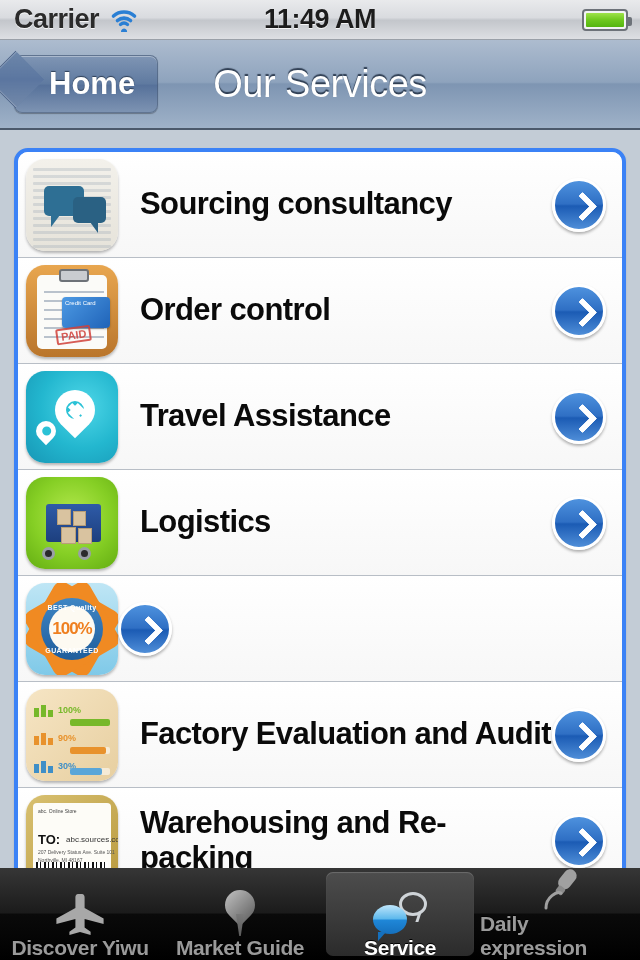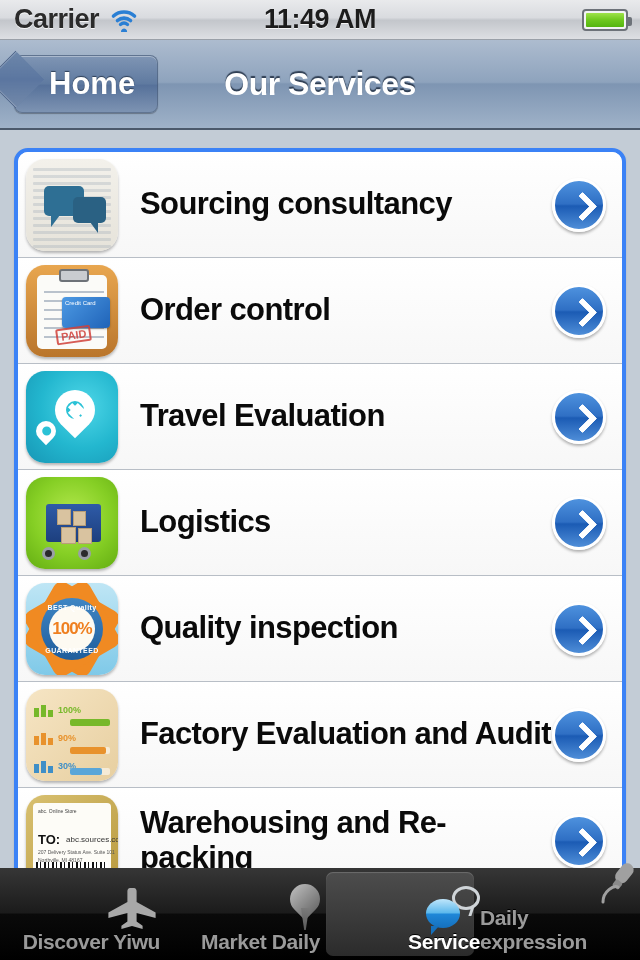--- a/index.html
+++ b/index.html
@@ -55,7 +55,7 @@
   }
   #nav-title {
     position:absolute; left:0; width:640px; text-align:center;
-    font-size:32px; font-weight:bold; color:#ffffff;
+    font-size:38px; font-weight:normal; color:#ffffff;
     text-shadow:0 -2px 1px rgba(30,45,65,.85);
     letter-spacing:-0.5px;
   }

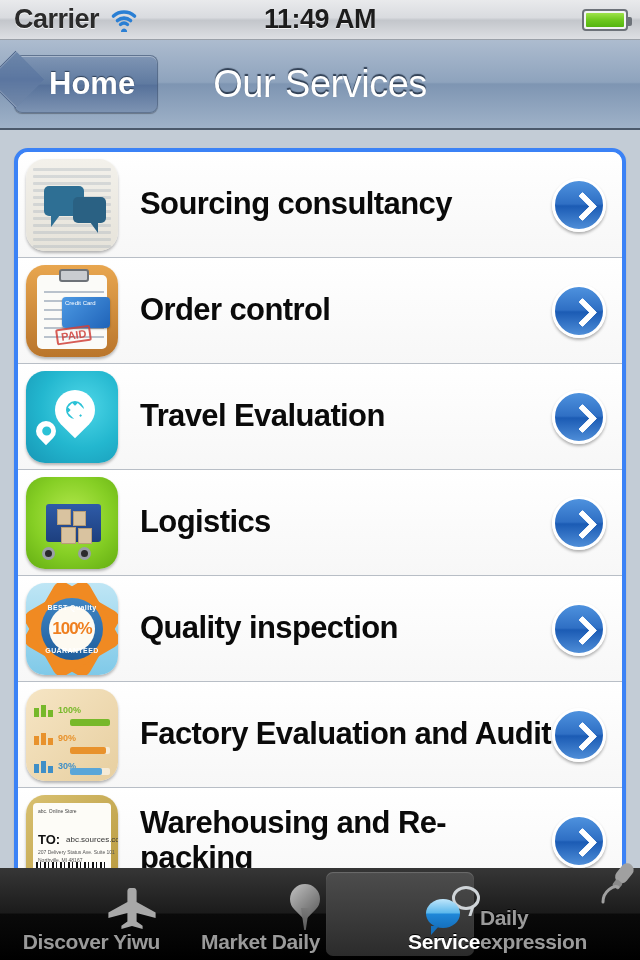--- a/index.html
+++ b/index.html
@@ -435,7 +435,7 @@
         <div class="pin pin-big"></div>
         <div class="pin pin-small"></div>
       </div>
-      <div class="cell-title">Travel Evaluation</div>
+      <div class="cell-title">Travel Assistance</div>
       <div class="disclosure"></div>
     </div>
 

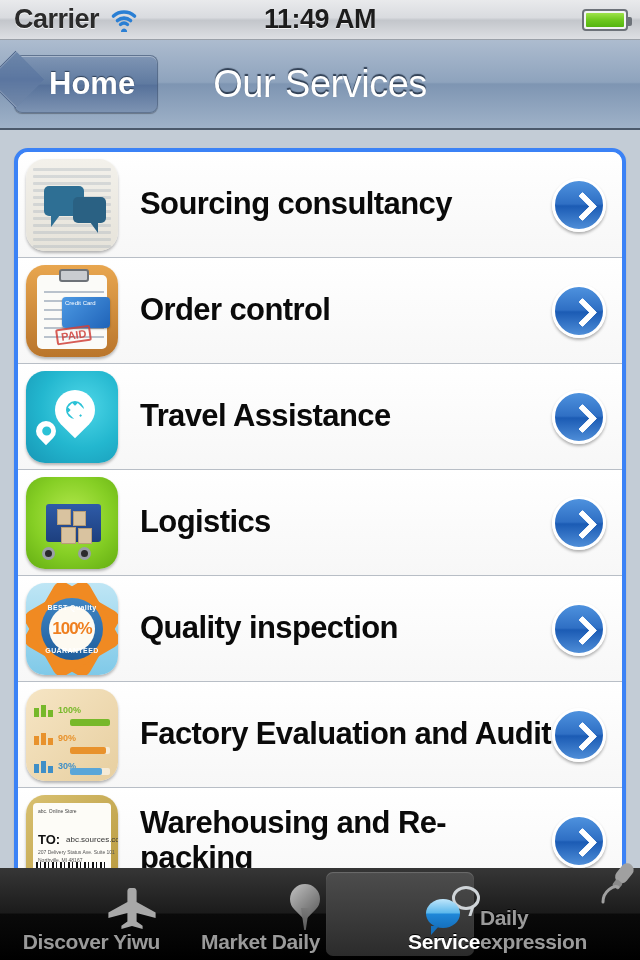--- a/index.html
+++ b/index.html
@@ -464,7 +464,6 @@
         <div class="badge-top-text">BEST Quality</div>
         <div class="badge-bot-text">GUARANTEED</div>
       </div>
-      <div class="cell-title">Quality inspection</div>
       <div class="disclosure"></div>
     </div>
 

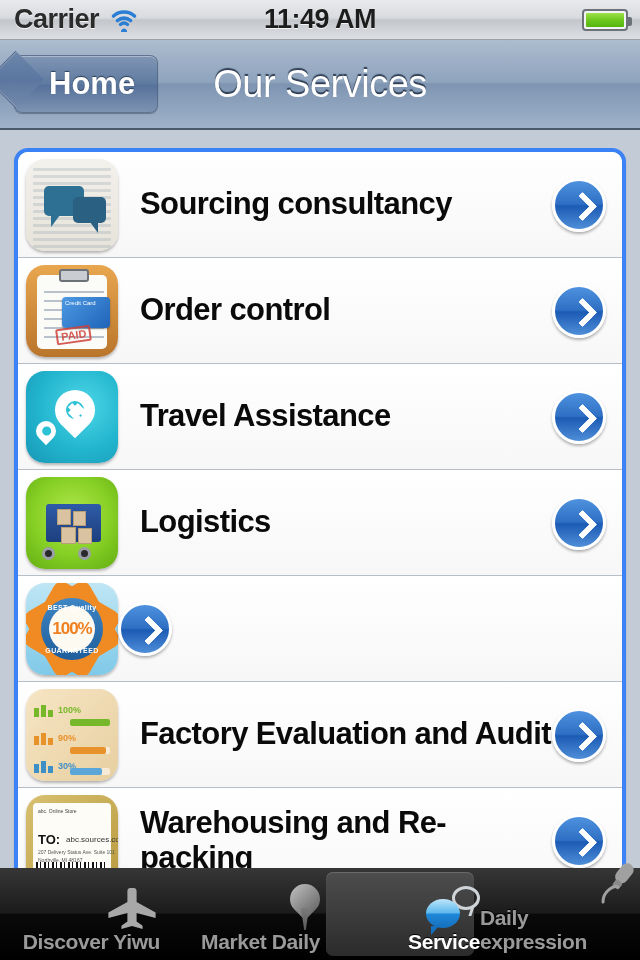--- a/index.html
+++ b/index.html
@@ -305,8 +305,8 @@
     display:flex;
   }
   .tab {
-    flex:1; display:flex; flex-direction:column; align-items:flex-end;
-    justify-content:flex-end; padding-bottom:6px; cursor:pointer;
+    flex:1; display:flex; flex-direction:column; align-items:center;
+    justify-content:flex-end; cursor:pointer;
     position:relative;
   }
   .tab.selected:before {

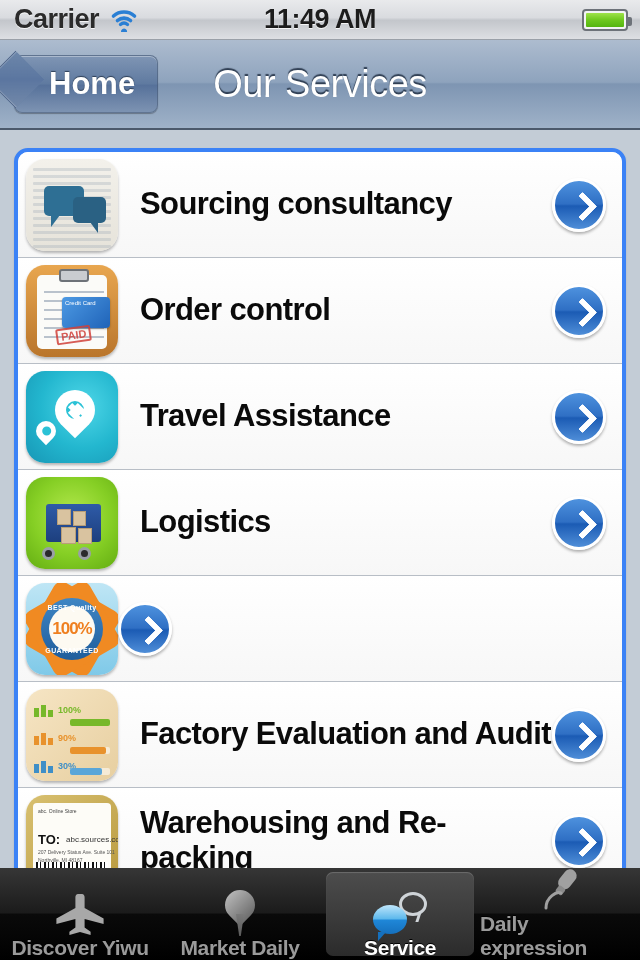--- a/index.html
+++ b/index.html
@@ -541,7 +541,7 @@
           <span class="tail"></span>
       </span>
     </span>
-    <span class="tab-label">Market Daily</span>
+    <span class="tab-label">Market Guide</span>
   </div>
 
   <div class="tab selected">

